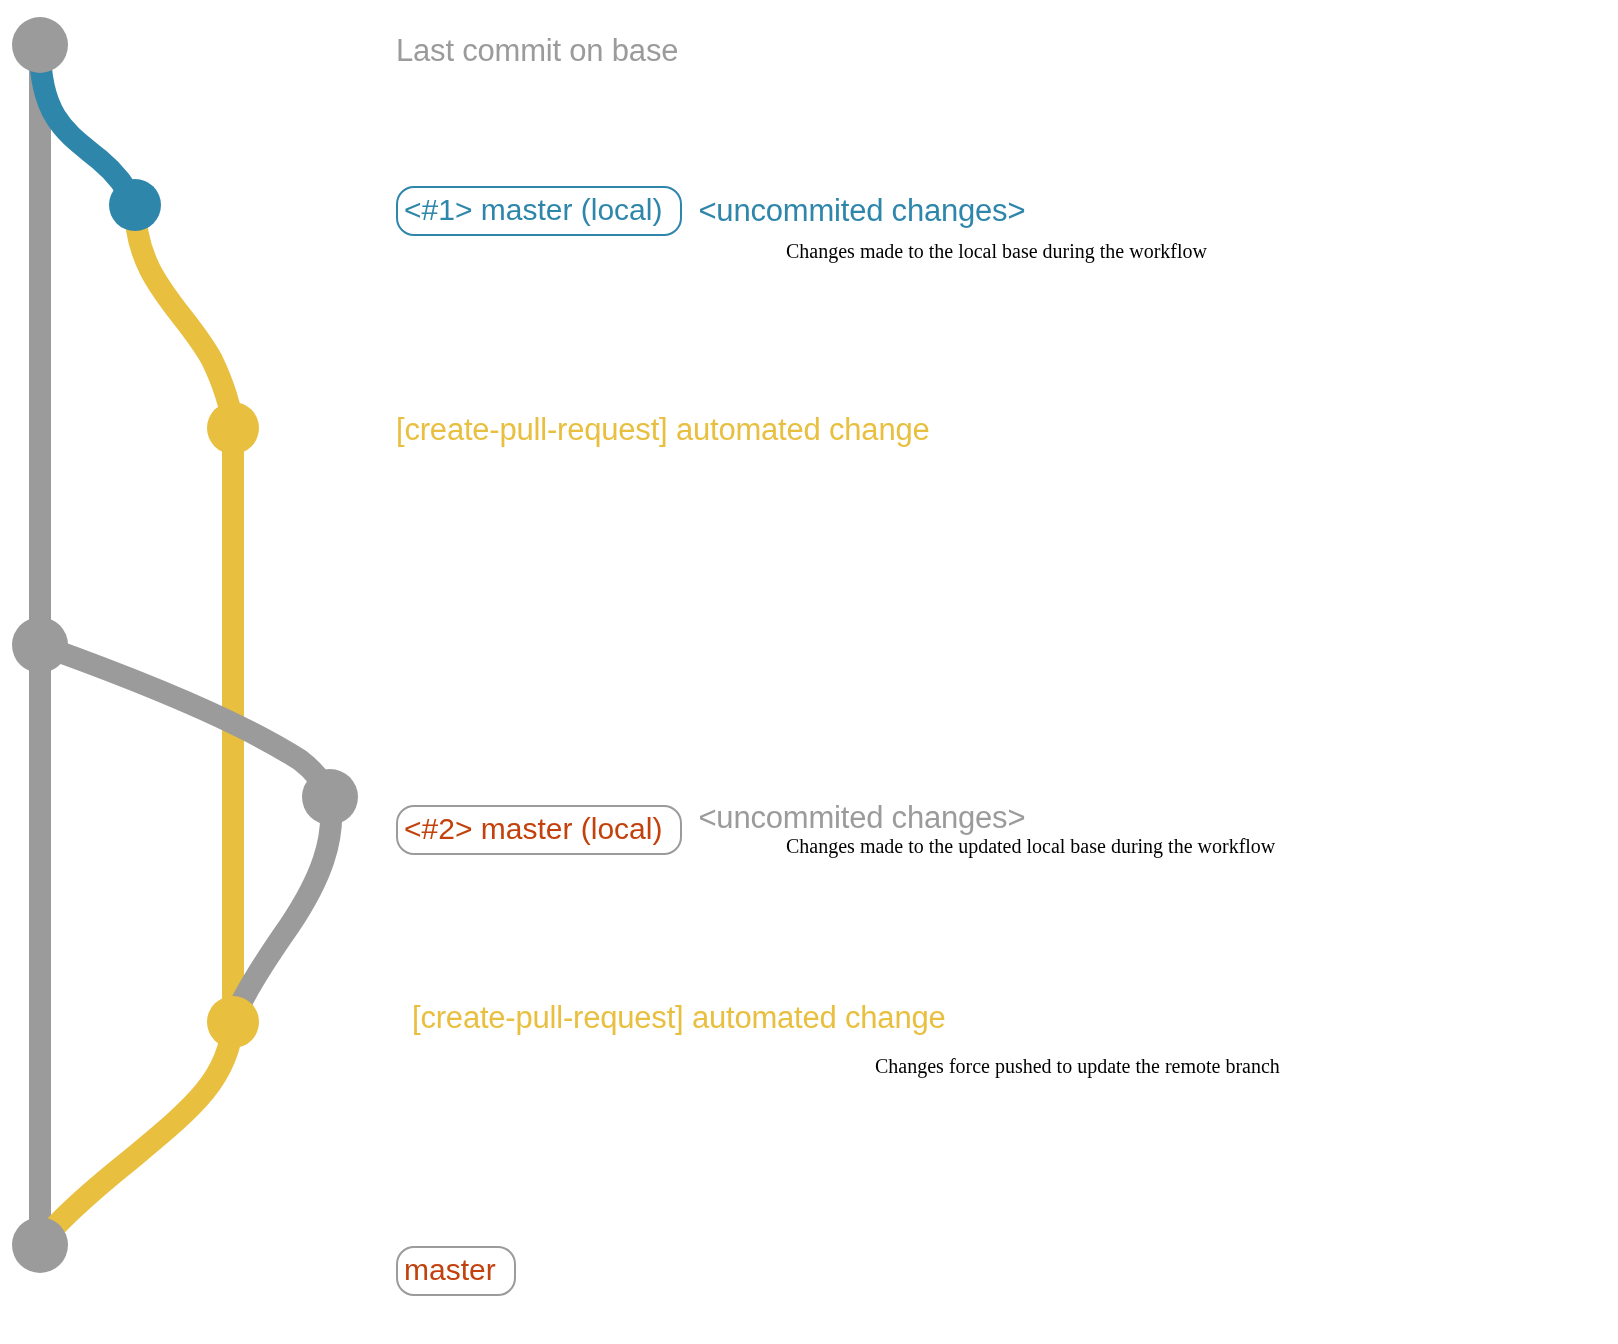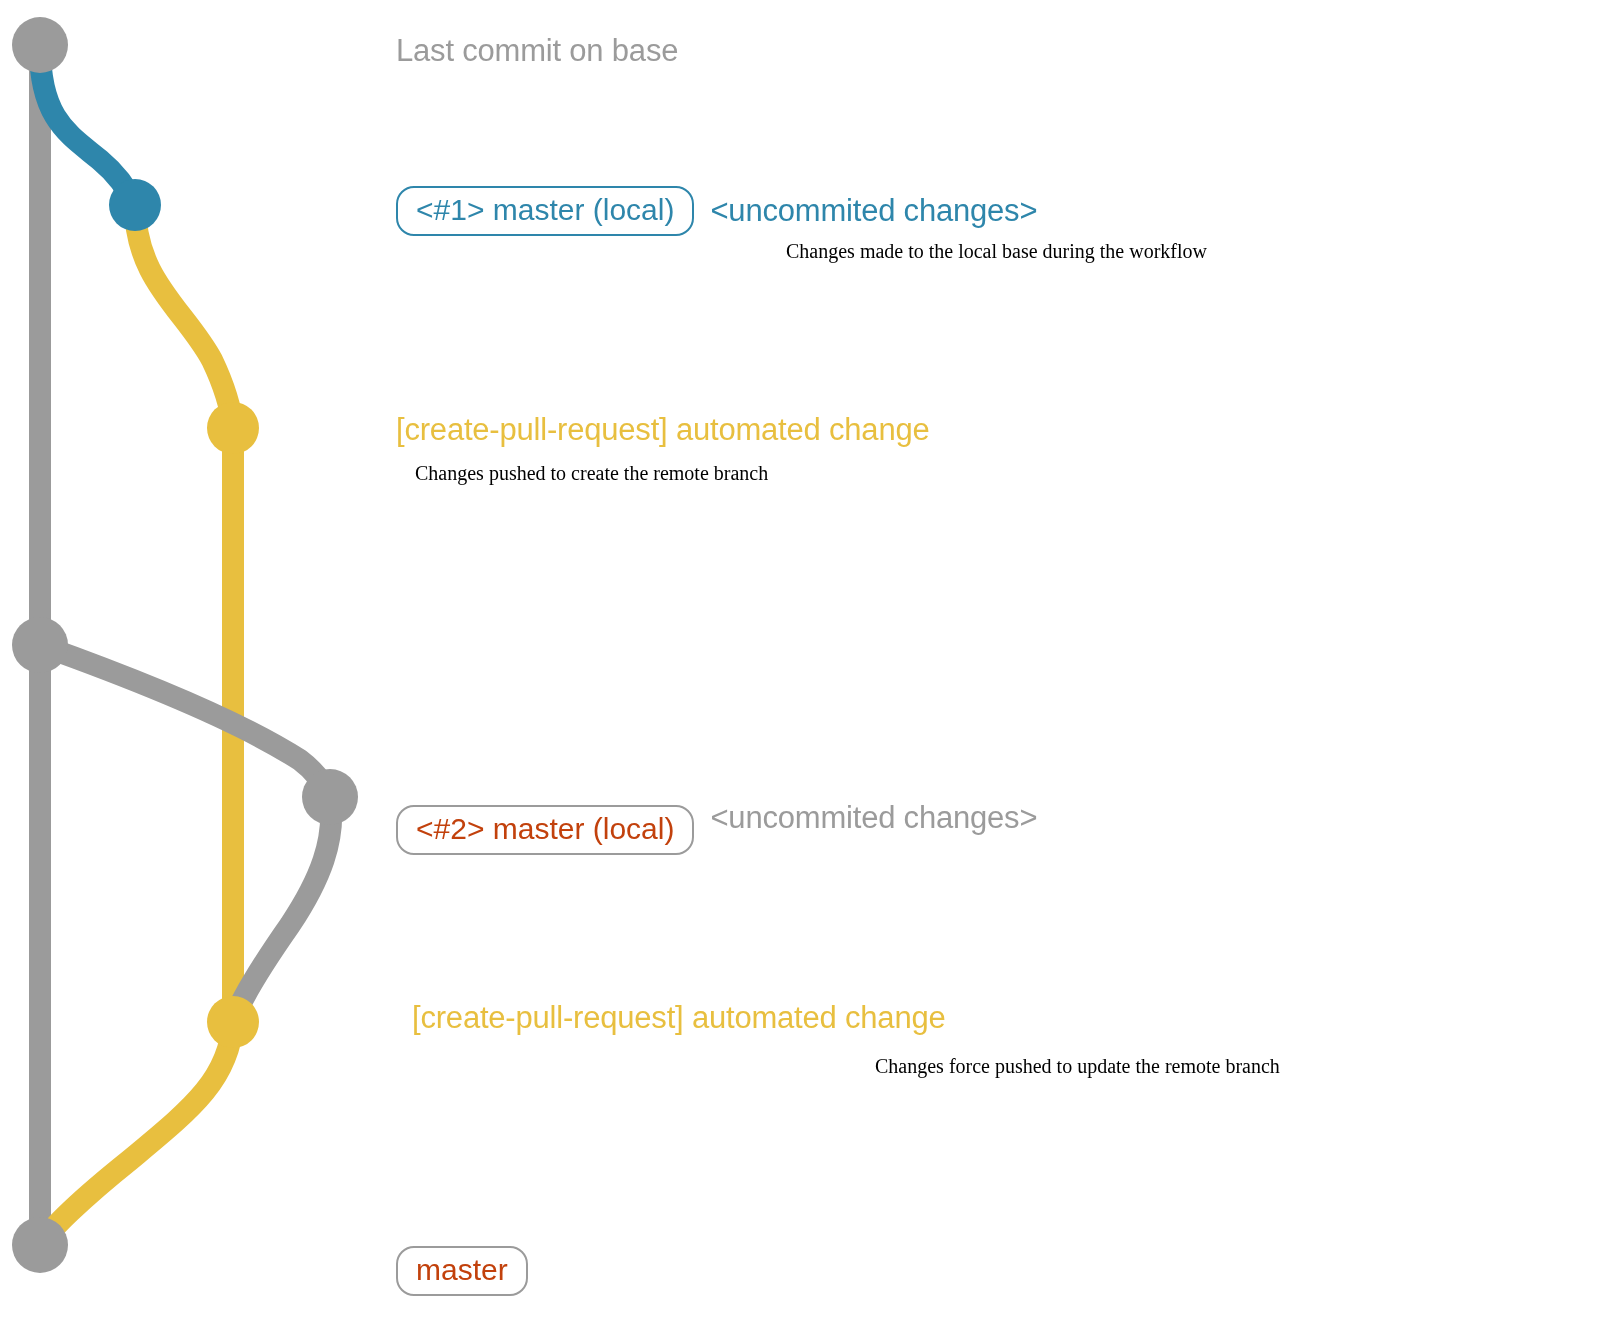--- a/index.html
+++ b/index.html
@@ -46,7 +46,7 @@
     display: inline-block;
     border: 2px solid #9b9b9b;
     border-radius: 18px;
-    padding: 6px 18px 8px 18px;
+    padding: 6px 18px 8px 6px;
     font-family: "Liberation Sans", sans-serif;
     font-size: 30px;
     line-height: 1.05;

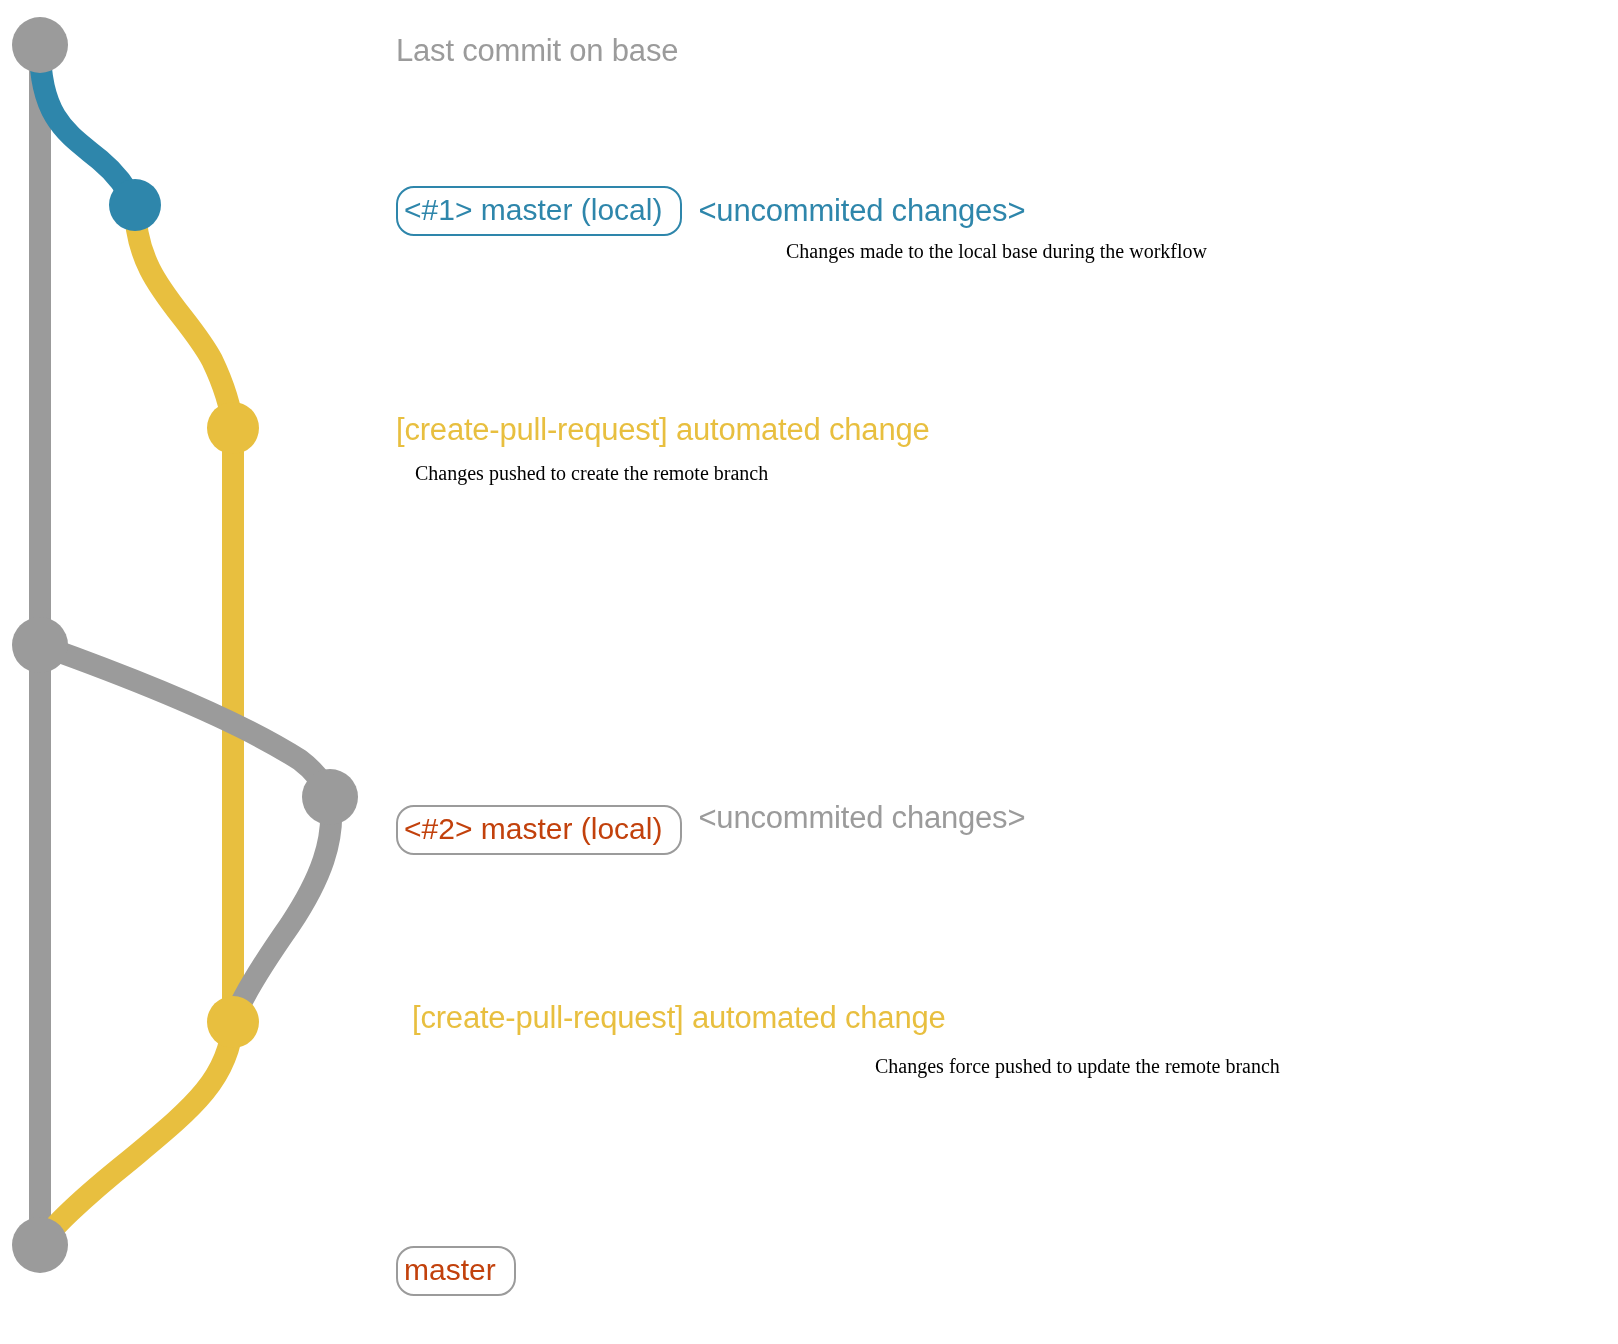--- a/index.html
+++ b/index.html
@@ -111,7 +111,6 @@
   <div class="row" style="left:396px; top:412px;">
     <span class="headline gold">[create-pull-request] automated change</span>
   </div>
-  <div class="desc" style="left:415px; top:462px;">Changes pushed to create the remote branch</div>
 
 
   <div class="row" style="left:396px; top:781px;">

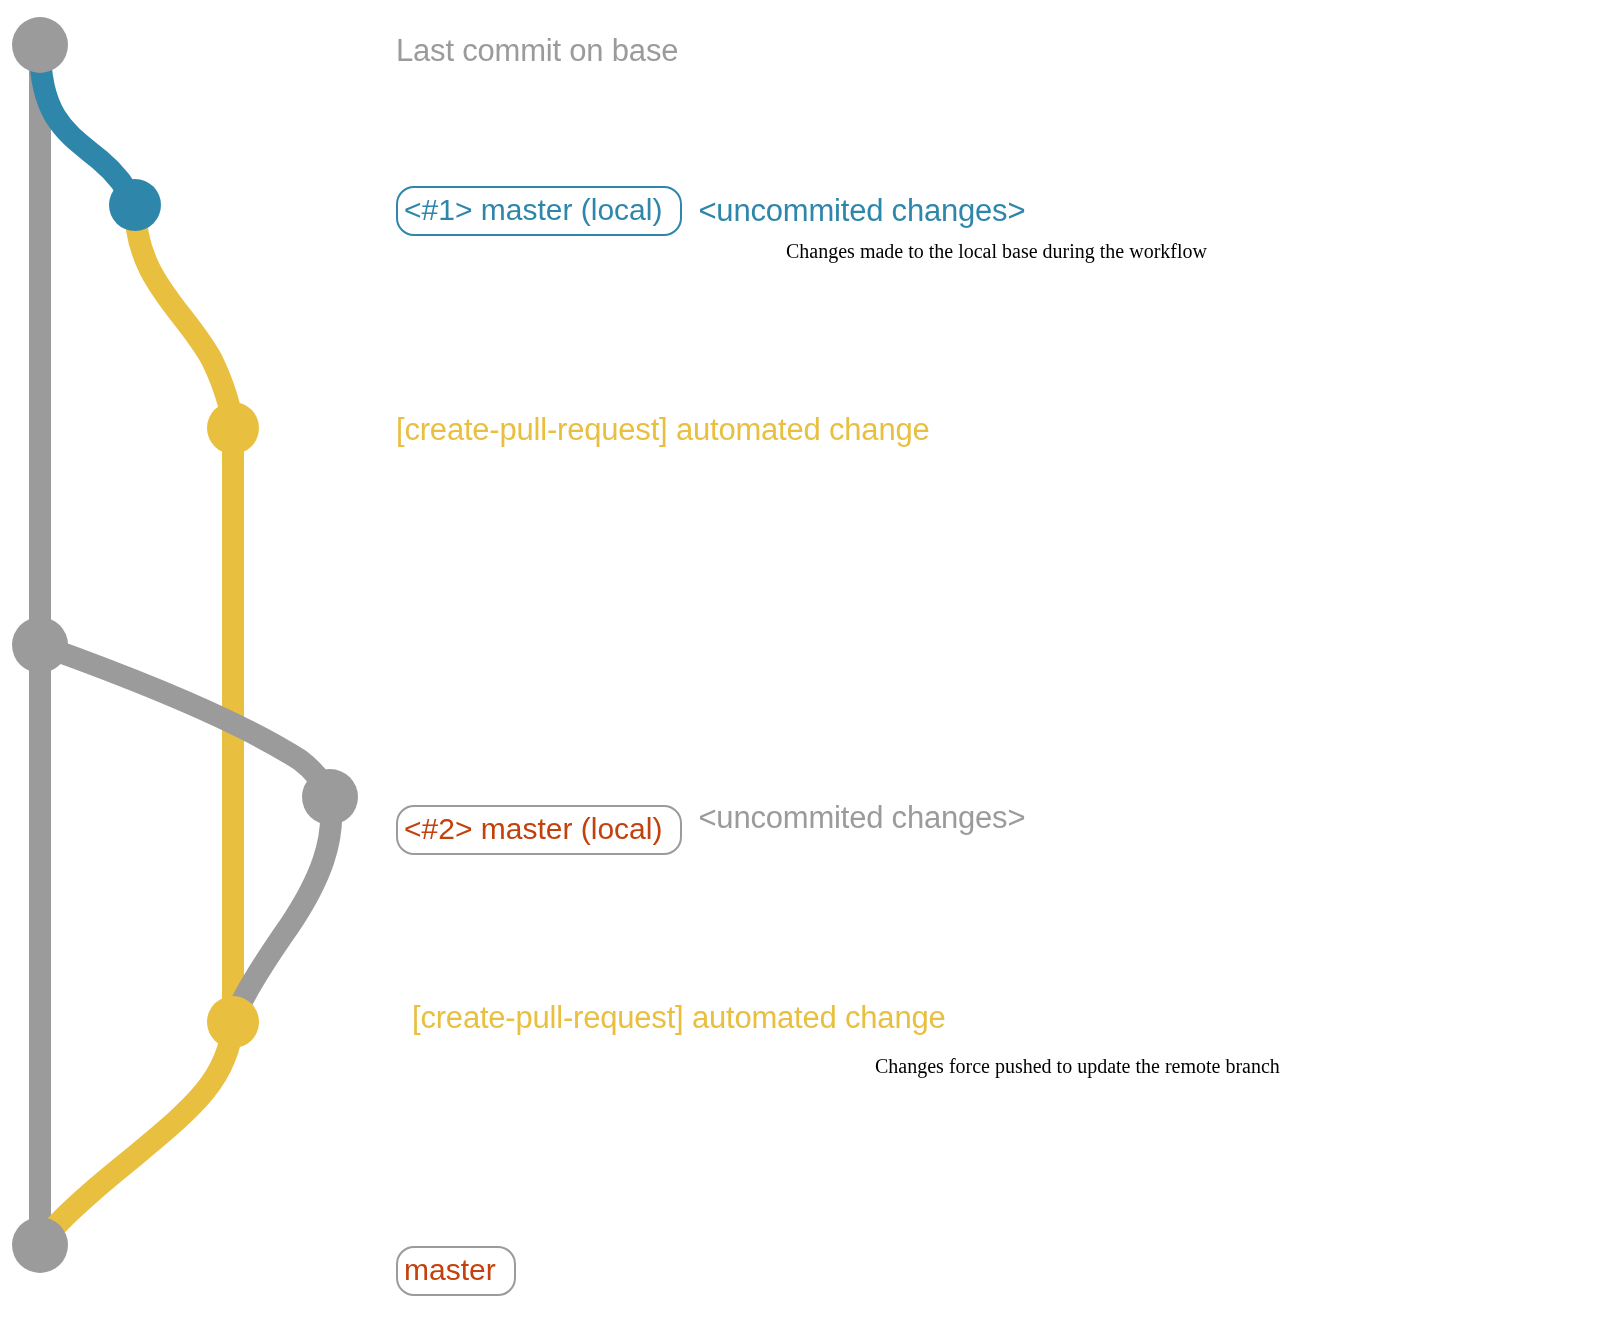--- a/index.html
+++ b/index.html
@@ -117,6 +117,7 @@
     <span class="badge gray">&lt;#2&gt; master (local)</span>
     <span class="headline gray after-badge">&lt;uncommited changes&gt;</span>
   </div>
+  <div class="desc" style="left:786px; top:835px;">Changes made to the updated local base during the workflow</div>
 
   <div class="row" style="left:396px; top:1000px;">
     <span class="headline gold after-badge">[create-pull-request] automated change</span>

